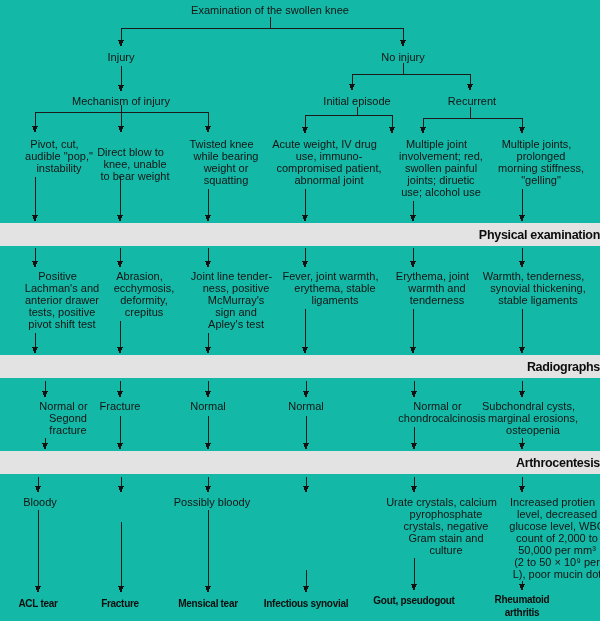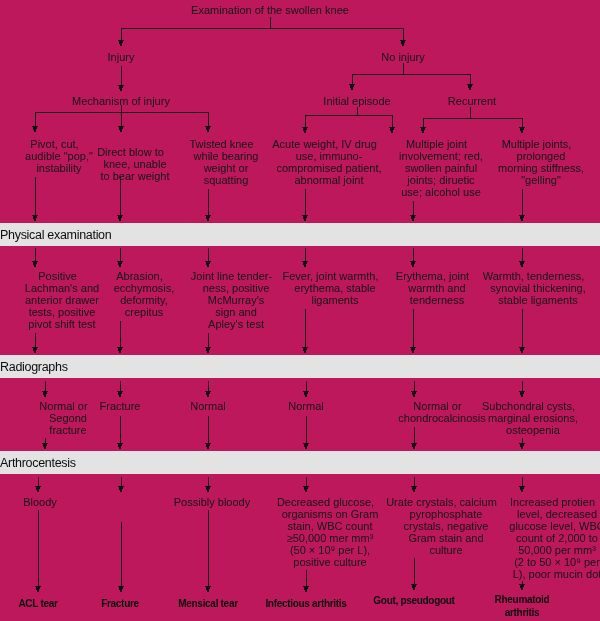--- a/index.html
+++ b/index.html
@@ -4,7 +4,7 @@
 <style>
   html,body{margin:0;padding:0;background:#fff;}
   .stage{
-    position:relative;width:600px;height:621px;background:#be185d;
+    position:relative;width:600px;height:621px;background:#14b8a6;
     font-family:"Liberation Sans","DejaVu Sans",sans-serif;color:#111;
     overflow:hidden;
   }

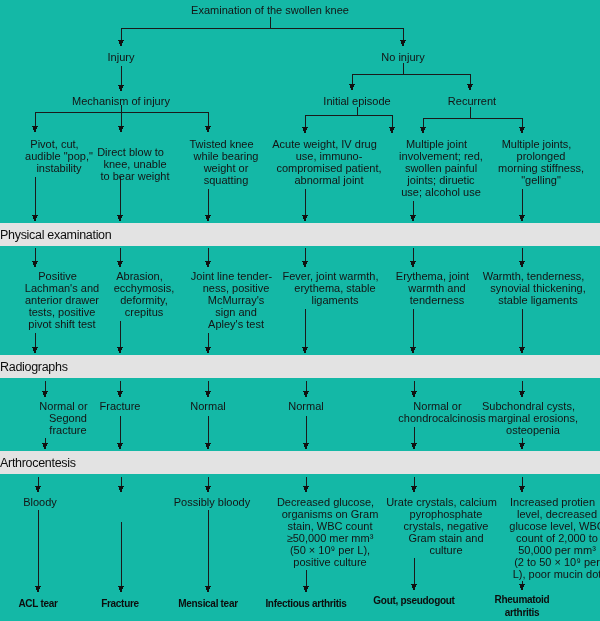--- a/index.html
+++ b/index.html
@@ -17,8 +17,8 @@
   .ctr{text-align:center;}
   .band{
     position:absolute;left:0;width:600px;height:23px;background:#e3e3e3;
-    display:flex;align-items:center;justify-content:flex-start;
-    font-weight:normal;font-size:12.5px;letter-spacing:-0.3px;color:#0d0d0d;
+    display:flex;align-items:center;justify-content:flex-end;
+    font-weight:bold;font-size:12.5px;letter-spacing:-0.3px;color:#0d0d0d;
   }
   .dx{
     position:absolute;font-weight:bold;font-size:10px;letter-spacing:-0.3px;

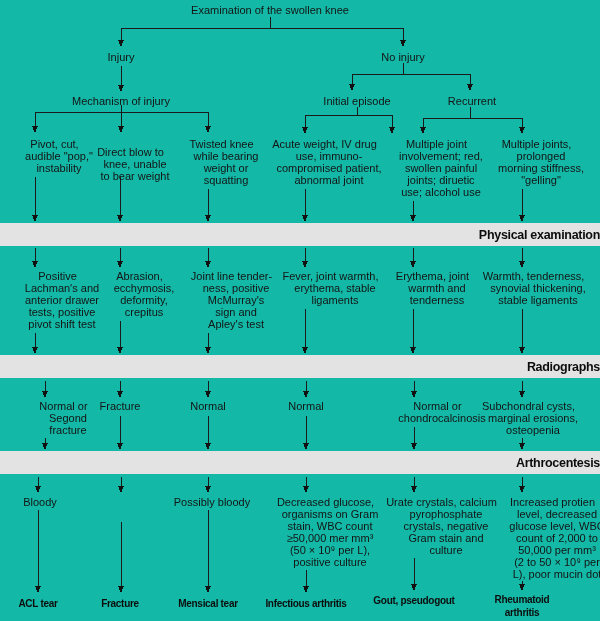--- a/index.html
+++ b/index.html
@@ -194,12 +194,6 @@
 
   <div class="node ctr" style="left:8px;top:496px;width:64px">Bloody</div>
   <div class="node ctr" style="left:168px;top:496px;width:88px">Possibly bloody</div>
-  <div class="node hang" style="left:262px;top:496px;width:118px">Decreased glucose,
-organisms on Gram
-stain, WBC count
-≥50,000 mer mm³
-(50 × 10⁹ per L),
-positive culture</div>
   <div class="node hang" style="left:377px;top:496px;width:120px">Urate crystals, calcium
 pyrophosphate
 crystals, negative

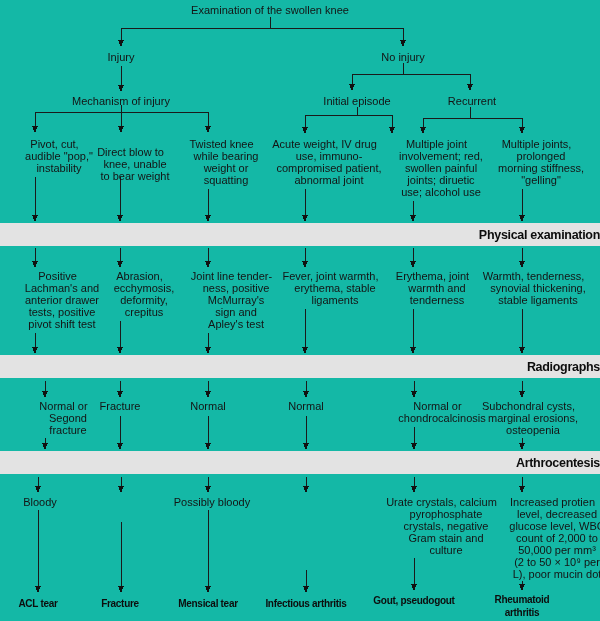--- a/index.html
+++ b/index.html
@@ -210,7 +210,7 @@
   <div class="dx" style="left:3px;top:597px;width:70px">ACL tear</div>
   <div class="dx" style="left:85px;top:597px;width:70px">Fracture</div>
   <div class="dx" style="left:160px;top:597px;width:96px">Mensical tear</div>
-  <div class="dx" style="left:253px;top:597px;width:106px">Infectious arthritis</div>
+  <div class="dx" style="left:253px;top:597px;width:106px">Infectious synovial</div>
   <div class="dx" style="left:361px;top:594px;width:106px">Gout, pseudogout</div>
   <div class="dx" style="left:480px;top:593px;width:84px">Rheumatoid
 arthritis</div>

